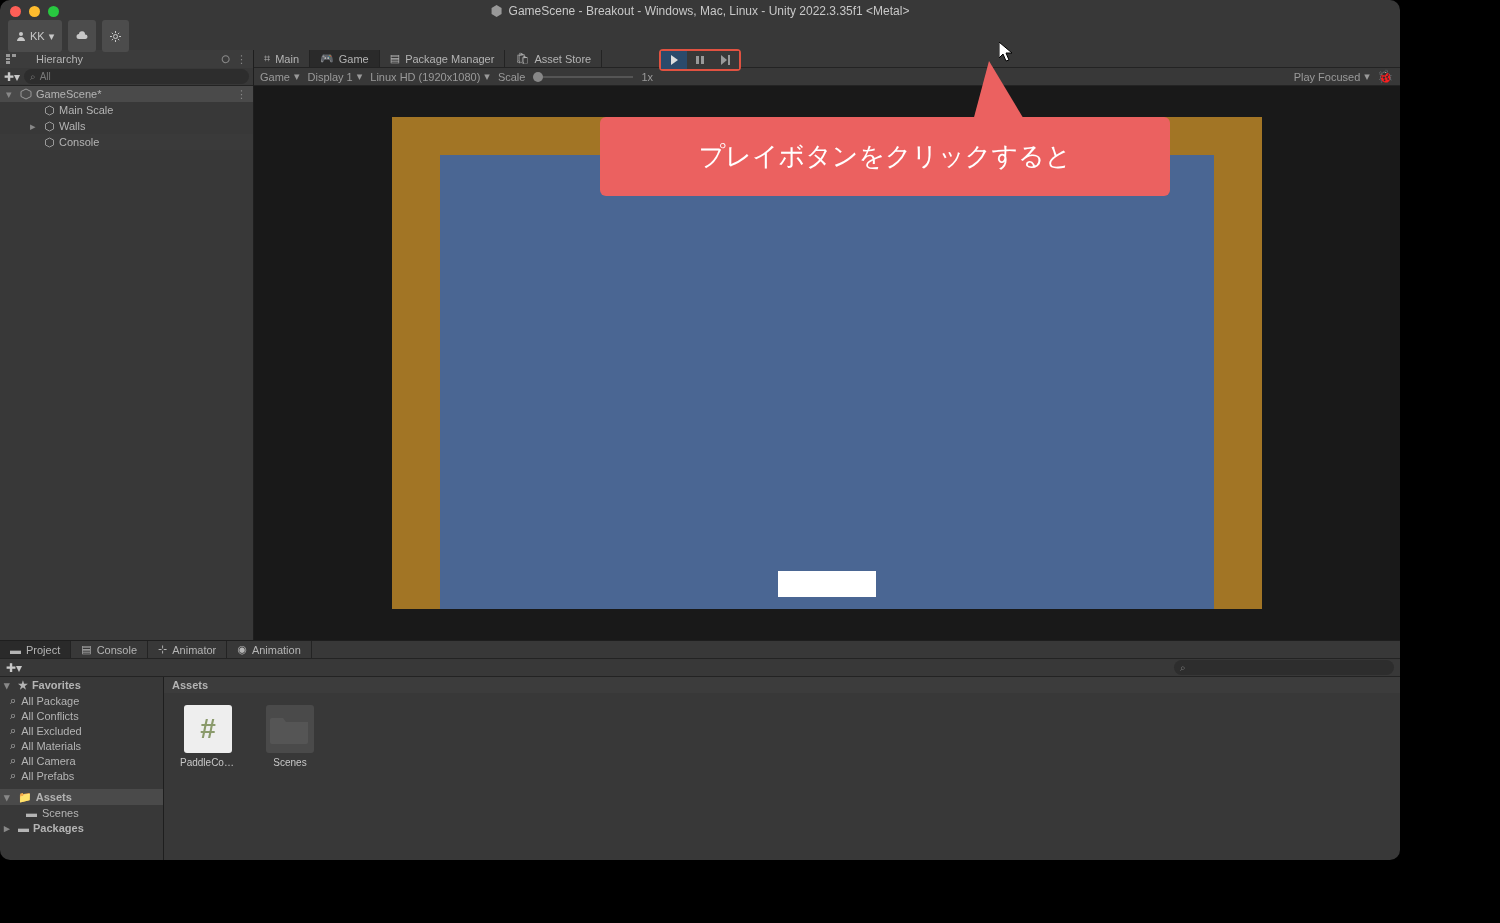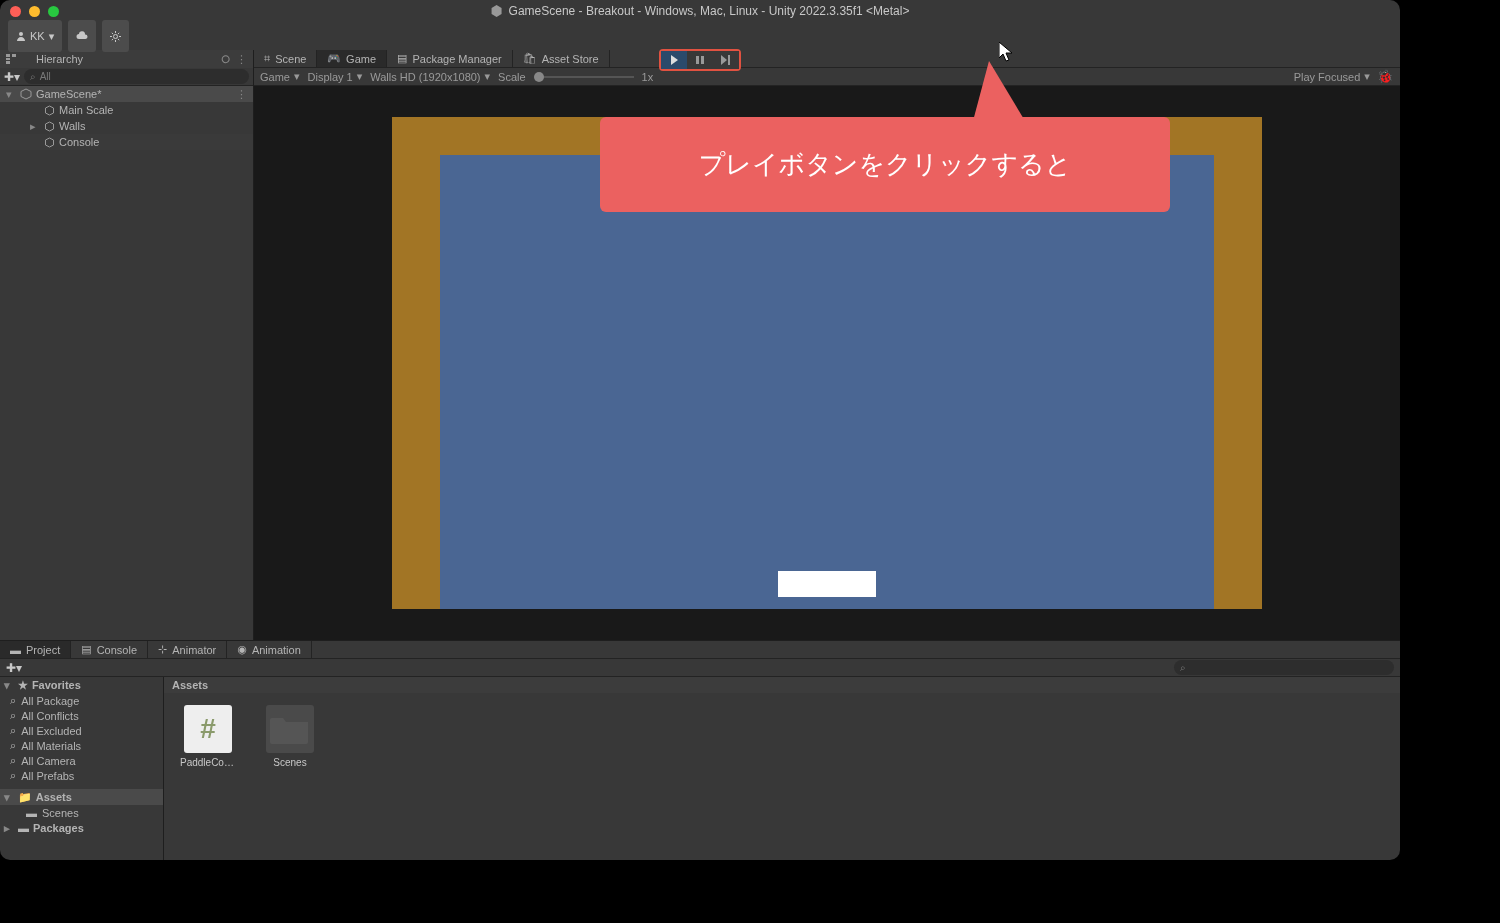--- a/index.html
+++ b/index.html
@@ -199,7 +199,7 @@
       <div class="tabstrip">
         <div class="tab">
           <span>⌗</span>
-          <span>Scene</span>
+          <span>Main</span>
         </div>
         <div class="tab active">
           <span>🎮</span>

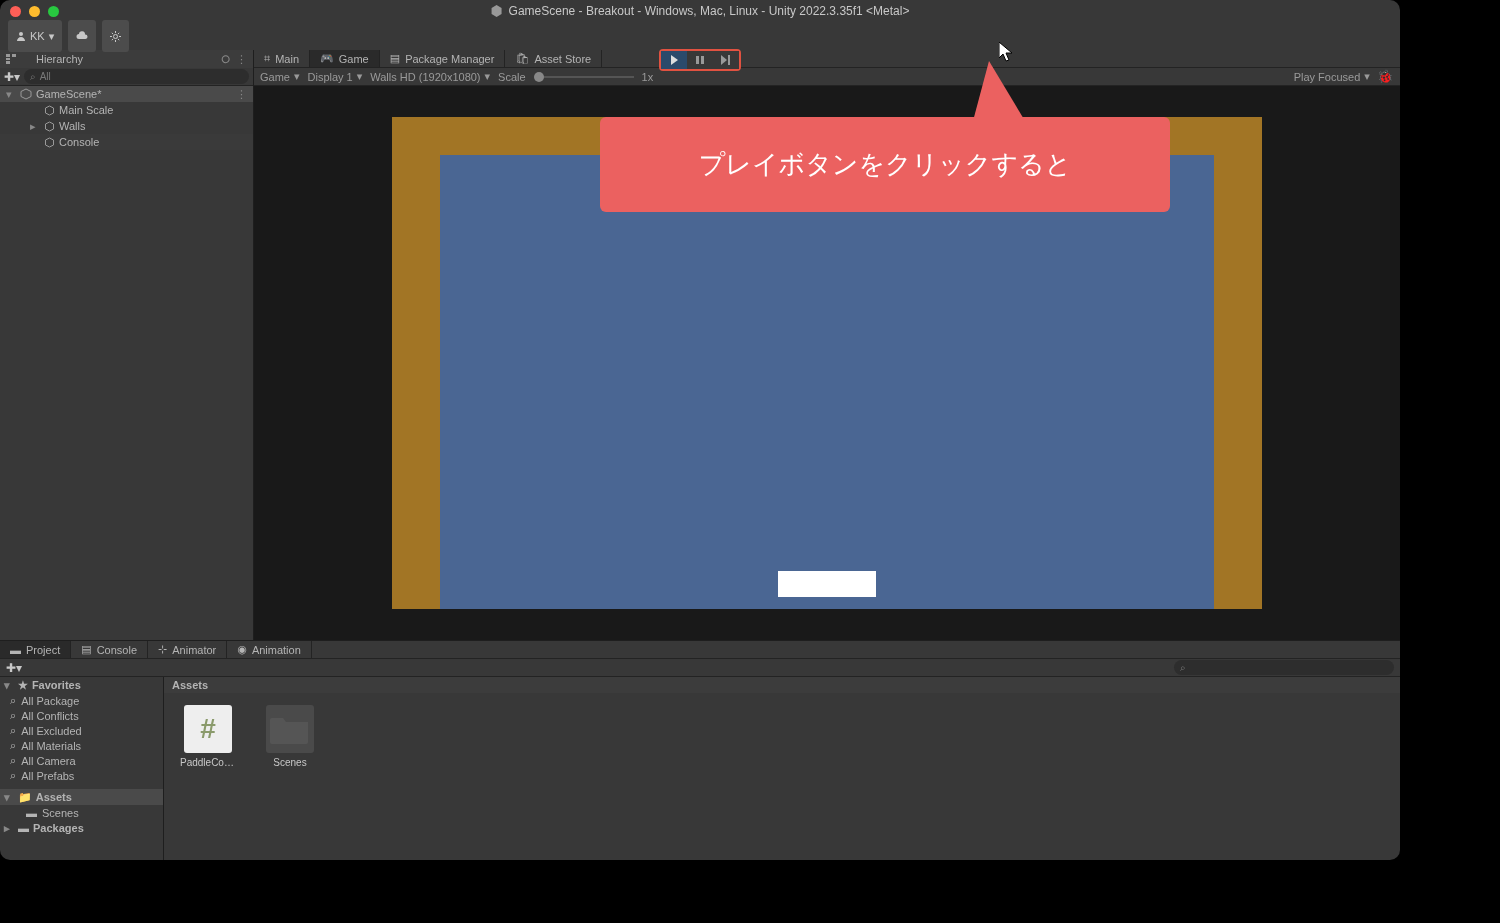--- a/index.html
+++ b/index.html
@@ -224,7 +224,7 @@
             <span>▾</span>
           </div>
         <div class="gvdrop">
-            <span>Walls HD (1920x1080)</span>
+            <span>Linux HD (1920x1080)</span>
             <span>▾</span>
           </div>
         <span>Scale</span>

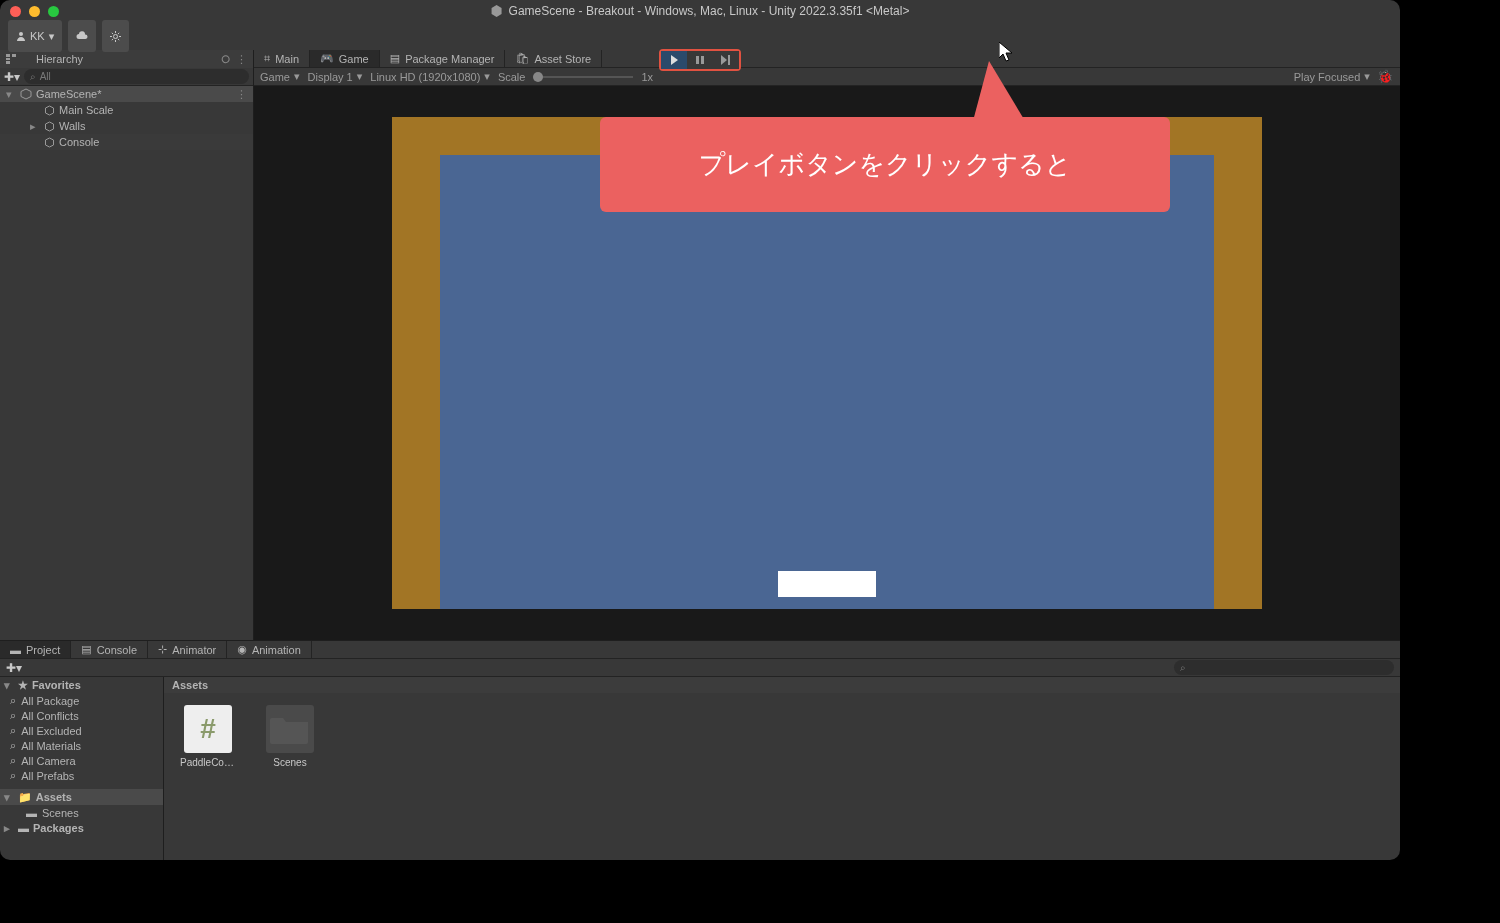--- a/index.html
+++ b/index.html
@@ -53,7 +53,7 @@
 .paddle { position: absolute; left: 50%; transform: translateX(-50%); bottom: 12px; width: 98px; height: 26px; background: #fff; }
 
 
-.callout { position: absolute; left: 600px; top: 117px; width: 570px; background: #eb6160; border-radius: 6px; padding: 24px 20px; color: #fff; font-size: 26px; text-align: center; line-height: 1.8; }
+.callout { position: absolute; left: 600px; top: 117px; width: 570px; background: #eb6160; border-radius: 6px; padding: 16px 20px; color: #fff; font-size: 26px; text-align: center; line-height: 1.8; }
 .callout-tail { position: absolute; top: -56px; right: 145px; width: 0; height: 0; border-left: 16px solid transparent; border-right: 36px solid transparent; border-bottom: 60px solid #eb6160; }
 
 

